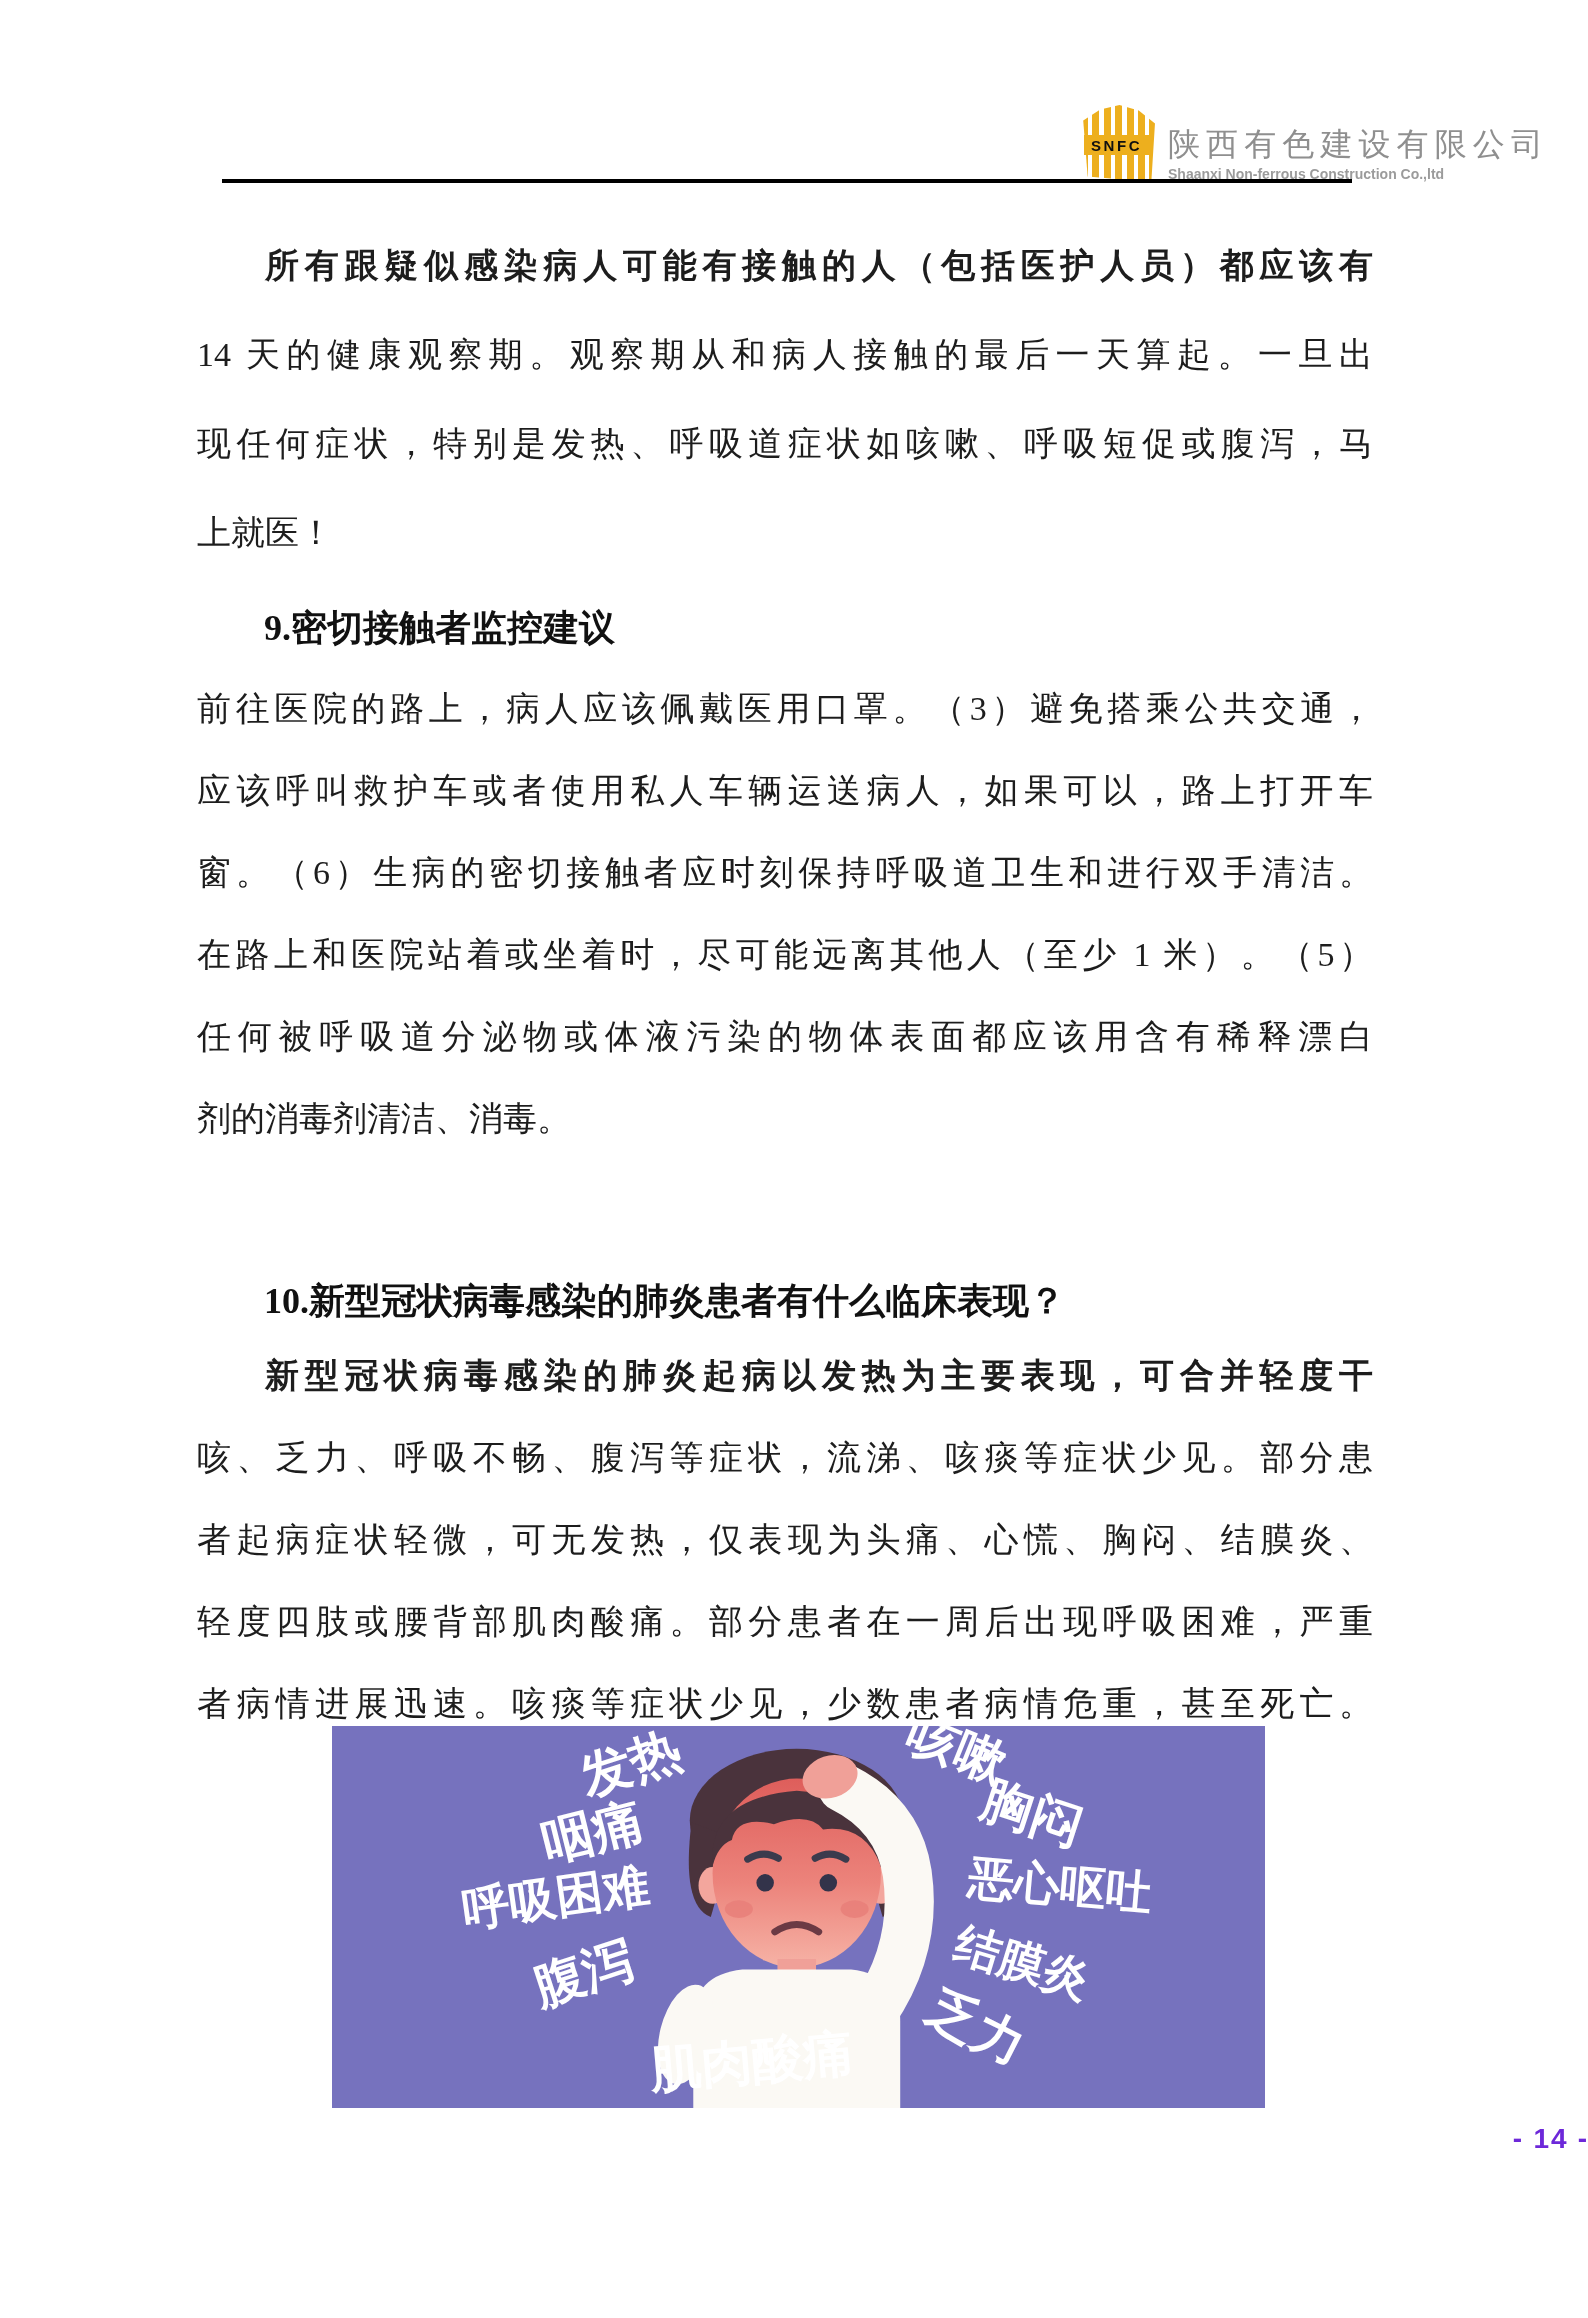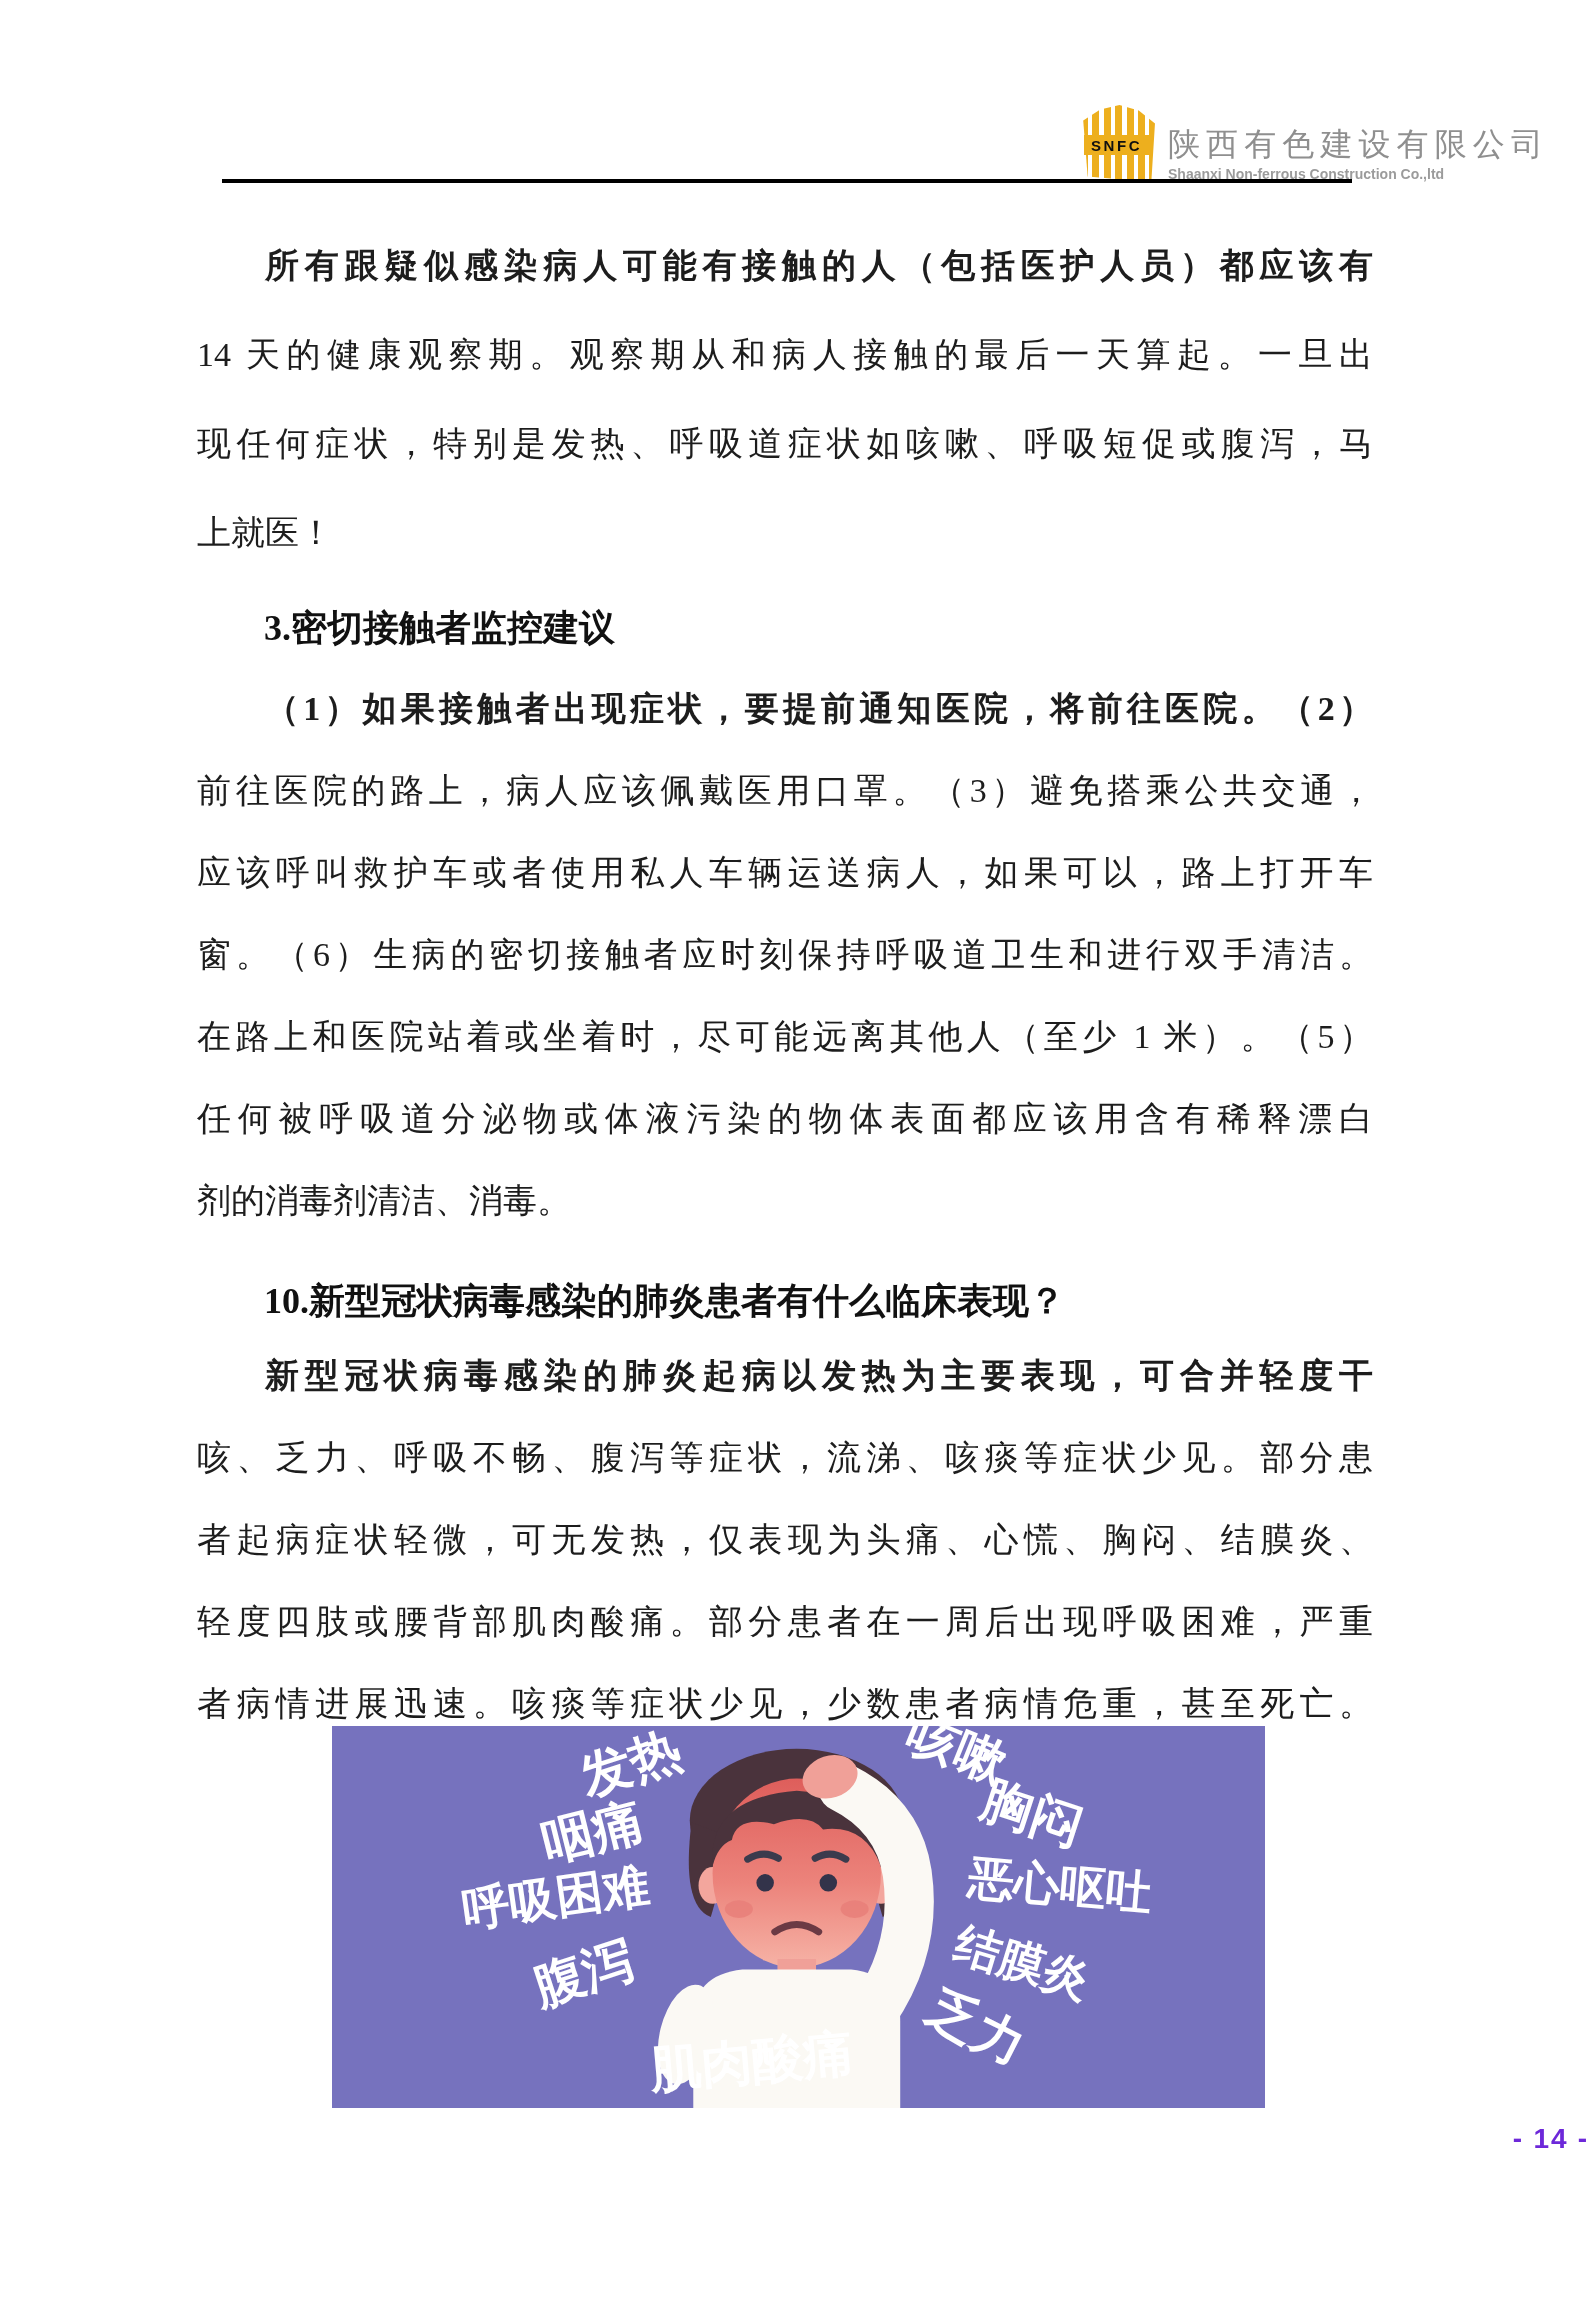--- a/index.html
+++ b/index.html
@@ -99,7 +99,7 @@
     <div class="line lastline">上就医！</div>
   </div>
 
-  <div class="content-block heading h9">3.密切接触者监控建议</div>
+  <div class="content-block heading h9">9.密切接触者监控建议</div>
 
   <div class="content-block para2">
     <div class="line indent">（1）如果接触者出现症状，要提前通知医院，将前往医院。（2）</div>

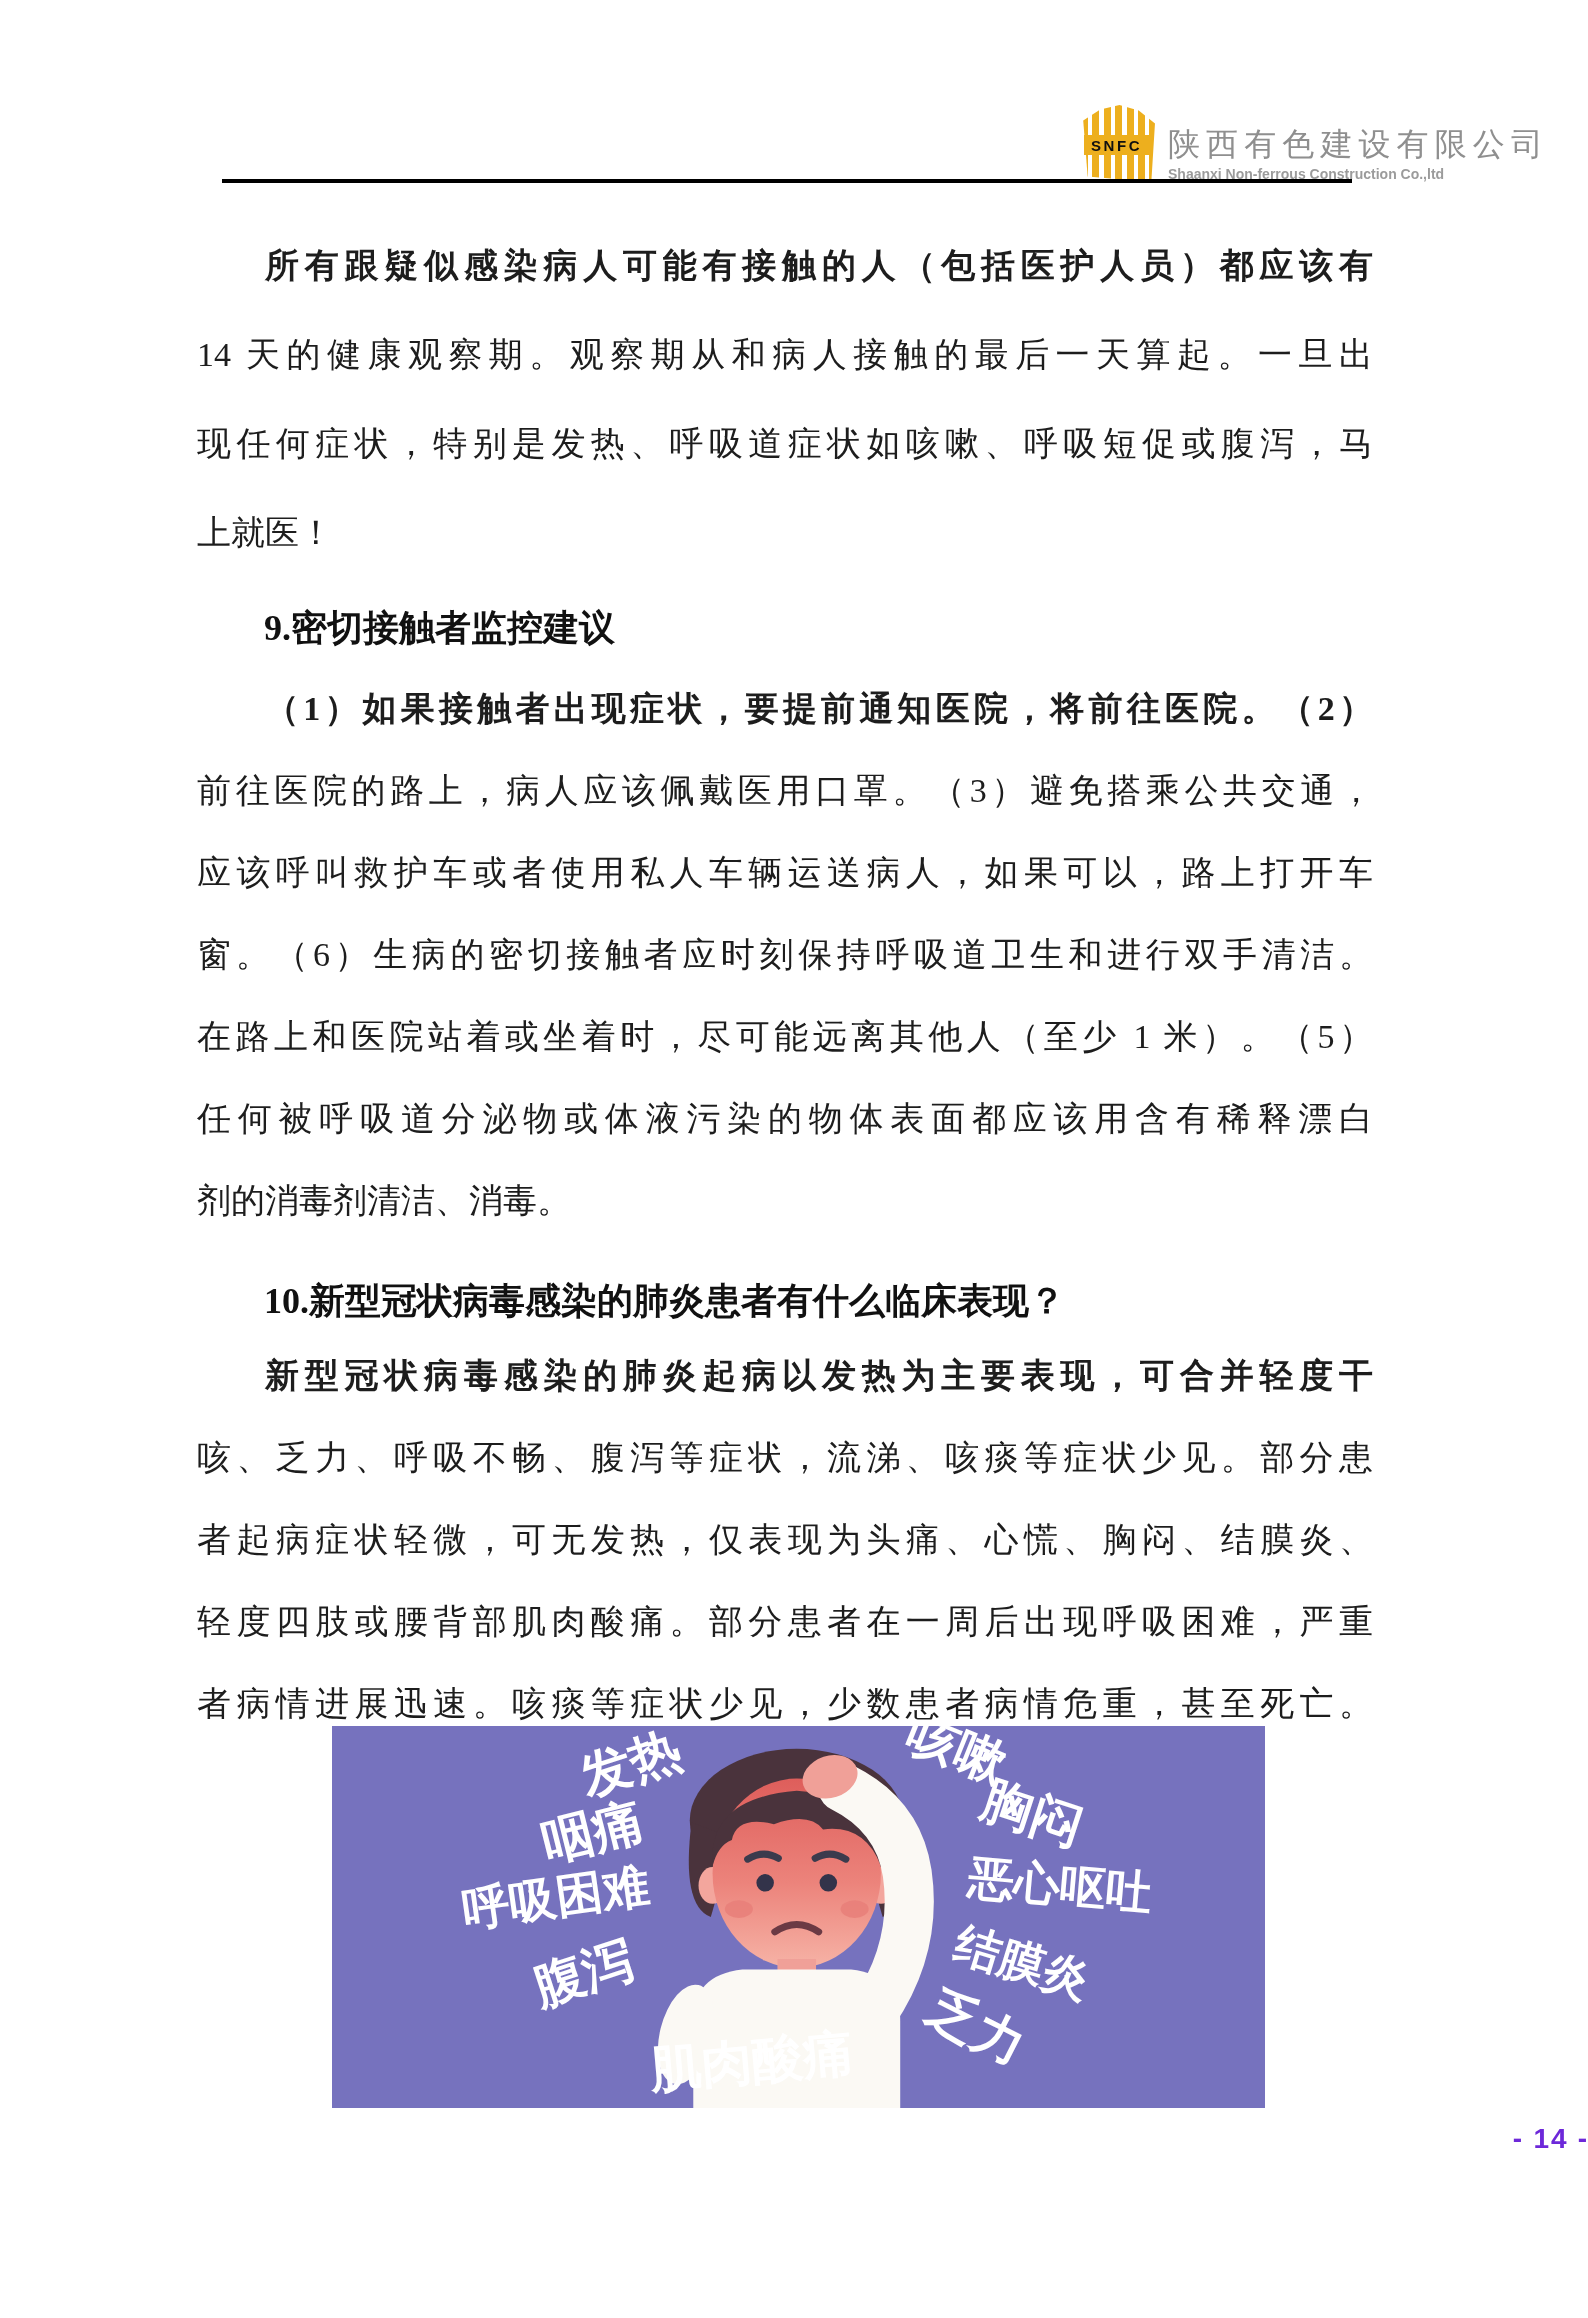--- a/index.html
+++ b/index.html
@@ -102,7 +102,6 @@
   <div class="content-block heading h9">9.密切接触者监控建议</div>
 
   <div class="content-block para2">
-    <div class="line indent">（1）如果接触者出现症状，要提前通知医院，将前往医院。（2）</div>
     <div class="line">前往医院的路上，病人应该佩戴医用口罩。（3）避免搭乘公共交通，</div>
     <div class="line">应该呼叫救护车或者使用私人车辆运送病人，如果可以，路上打开车</div>
     <div class="line">窗。（6）生病的密切接触者应时刻保持呼吸道卫生和进行双手清洁。</div>

